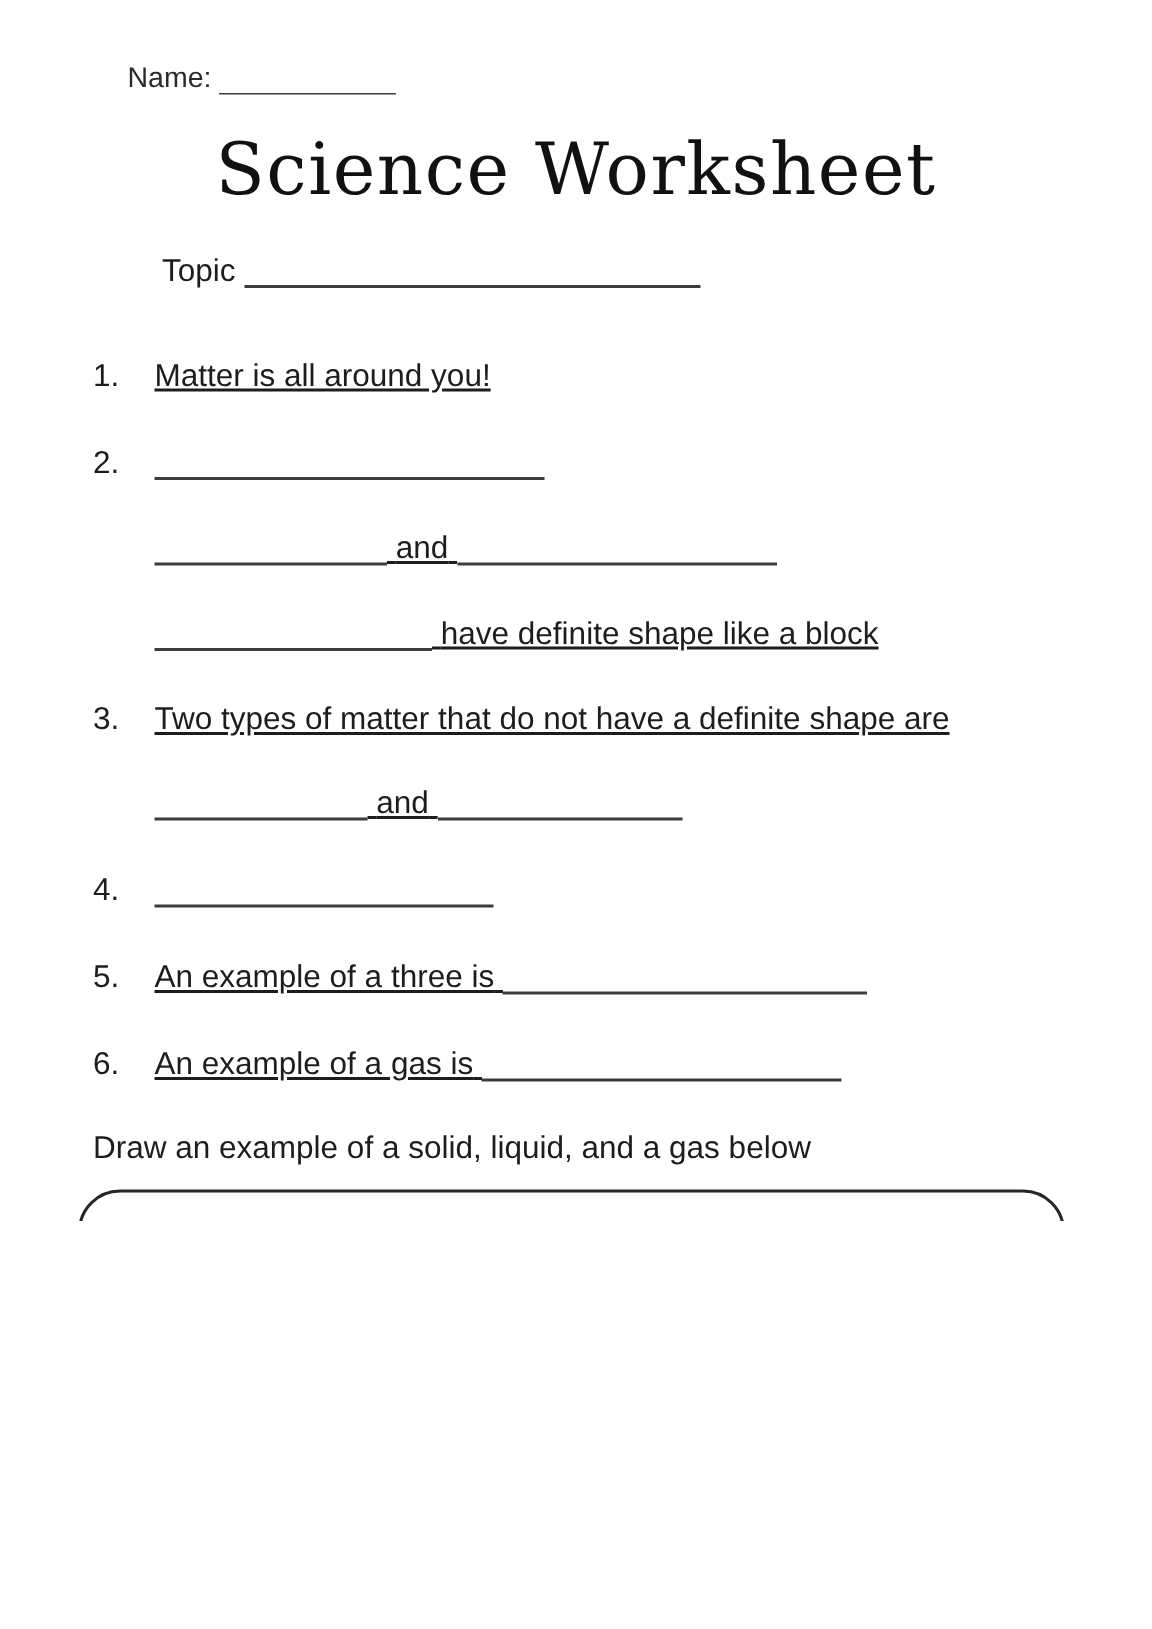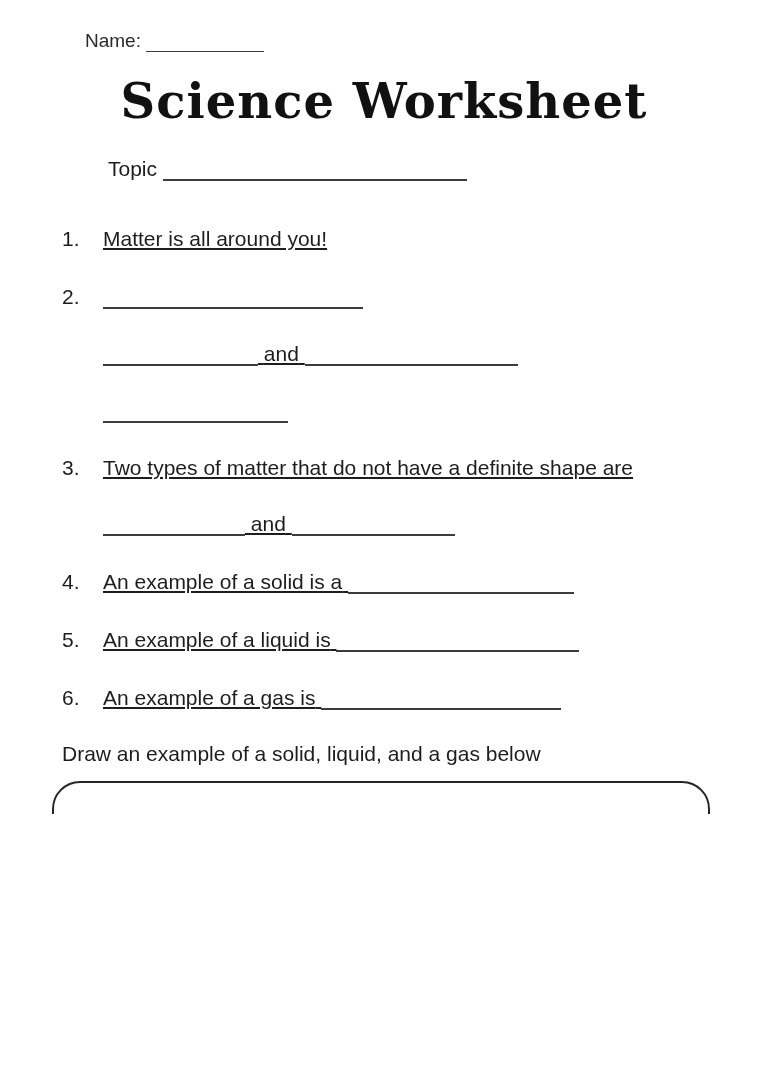--- a/index.html
+++ b/index.html
@@ -8,7 +8,7 @@
     width:768px;height:814px;
     background:#ffffff;
     box-sizing:border-box;
-    padding-top:28px;
+    padding-top:40px;
     font-family:"Liberation Sans", sans-serif;
     color:#1d1d1d;
     overflow:hidden;

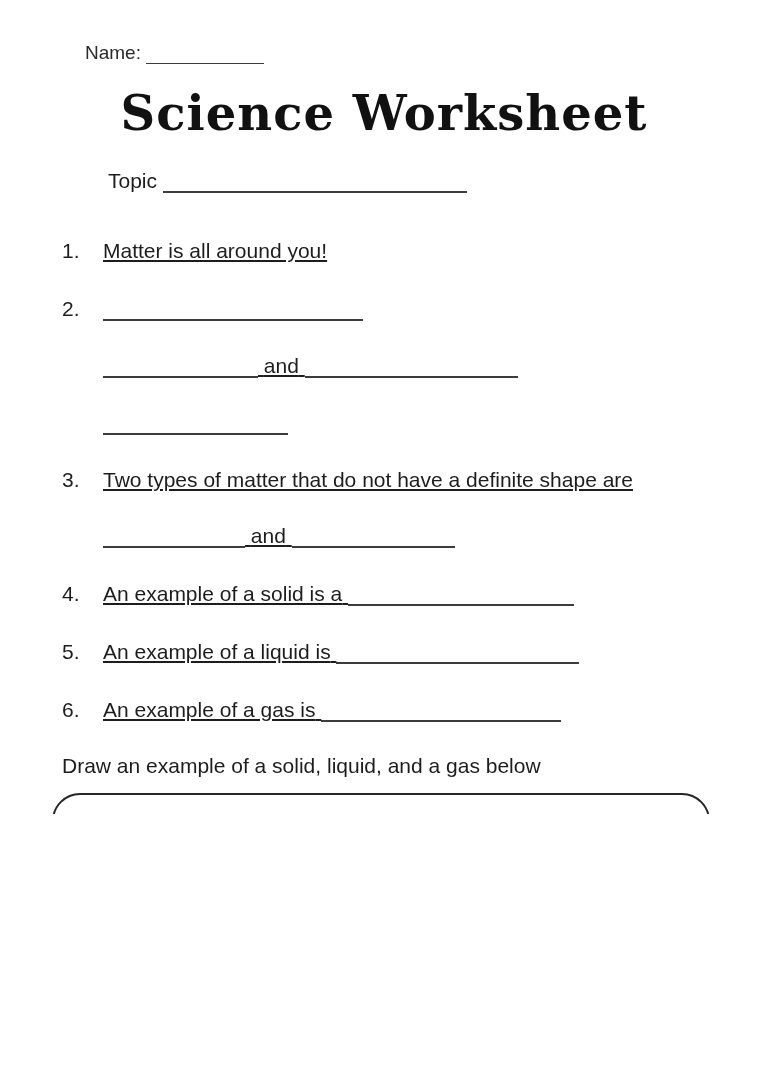--- a/index.html
+++ b/index.html
@@ -42,7 +42,7 @@
     margin:18px 0 0 0;
     text-align:center;
     font-family:"DejaVu Serif", serif;
-    font-weight:700;
+    font-weight:400;
     font-size:48px;
     line-height:58px;
     letter-spacing:1px;

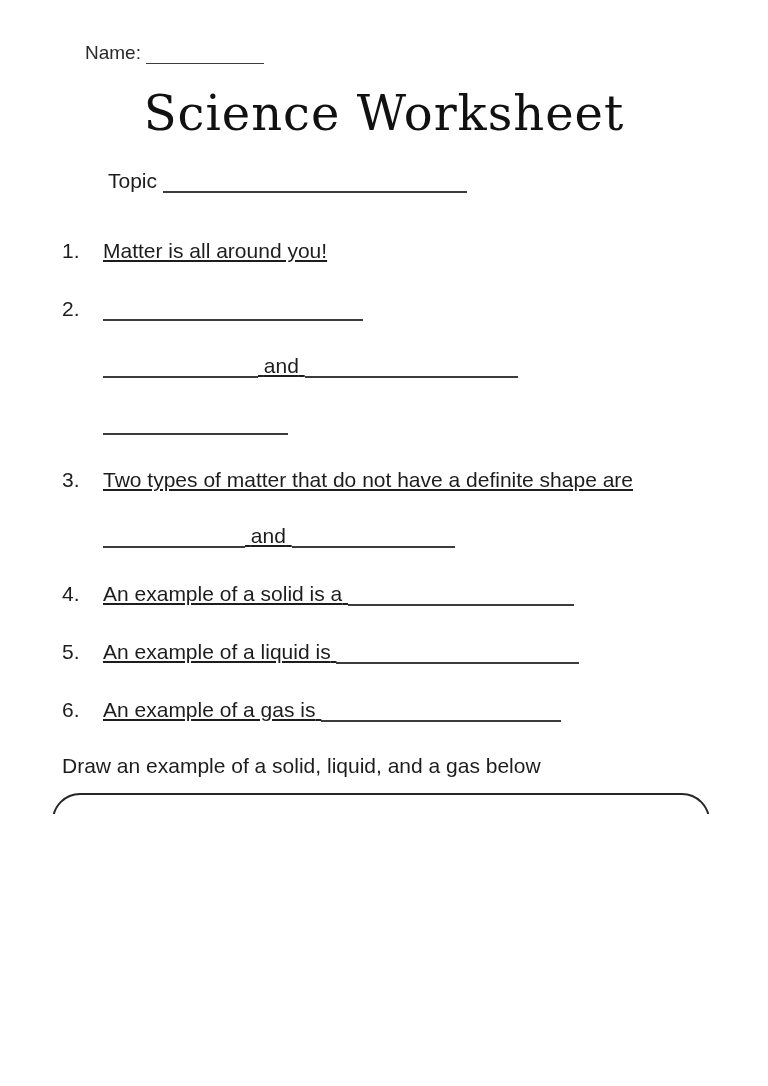--- a/index.html
+++ b/index.html
@@ -122,6 +122,7 @@
       </div>
       <div class="q-line">
         <span class="blank w185"></span>
+        <span>have definite shape like a block</span>
       </div>
     </div>
   </div>

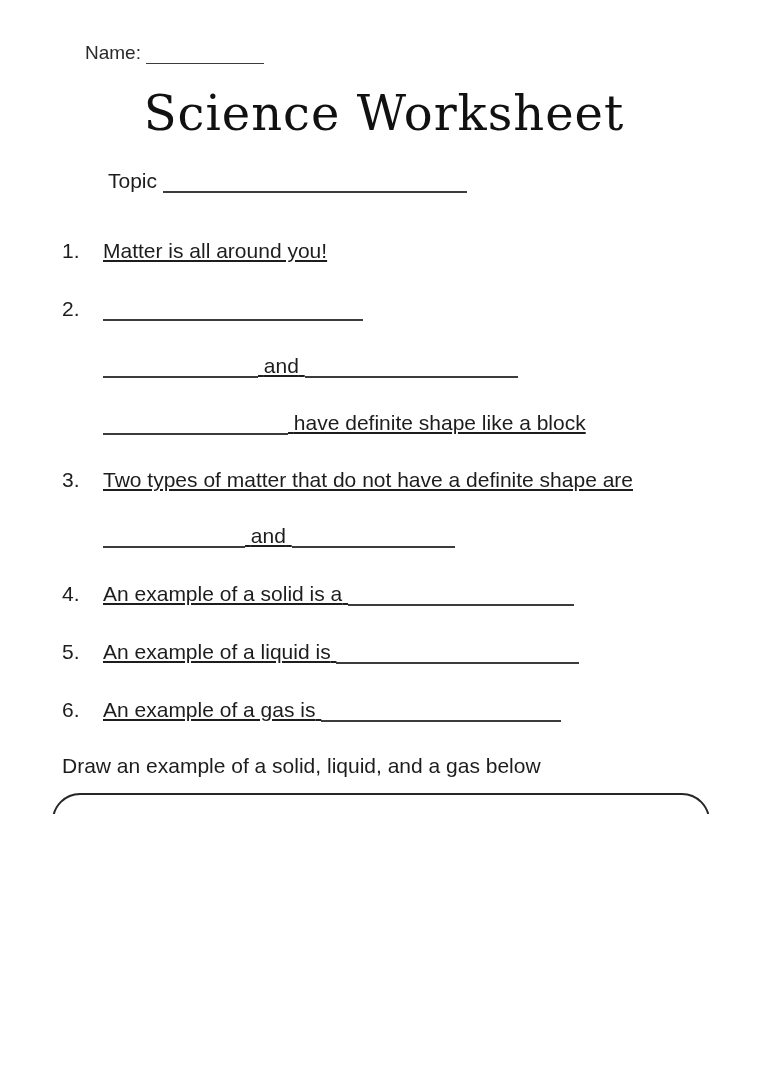--- a/index.html
+++ b/index.html
@@ -145,7 +145,6 @@
     <span class="q-num">4.</span>
     <div class="q-content">
       <div class="q-line">
-        <span>An example of a solid is a</span>
         <span class="blank w226"></span>
       </div>
     </div>

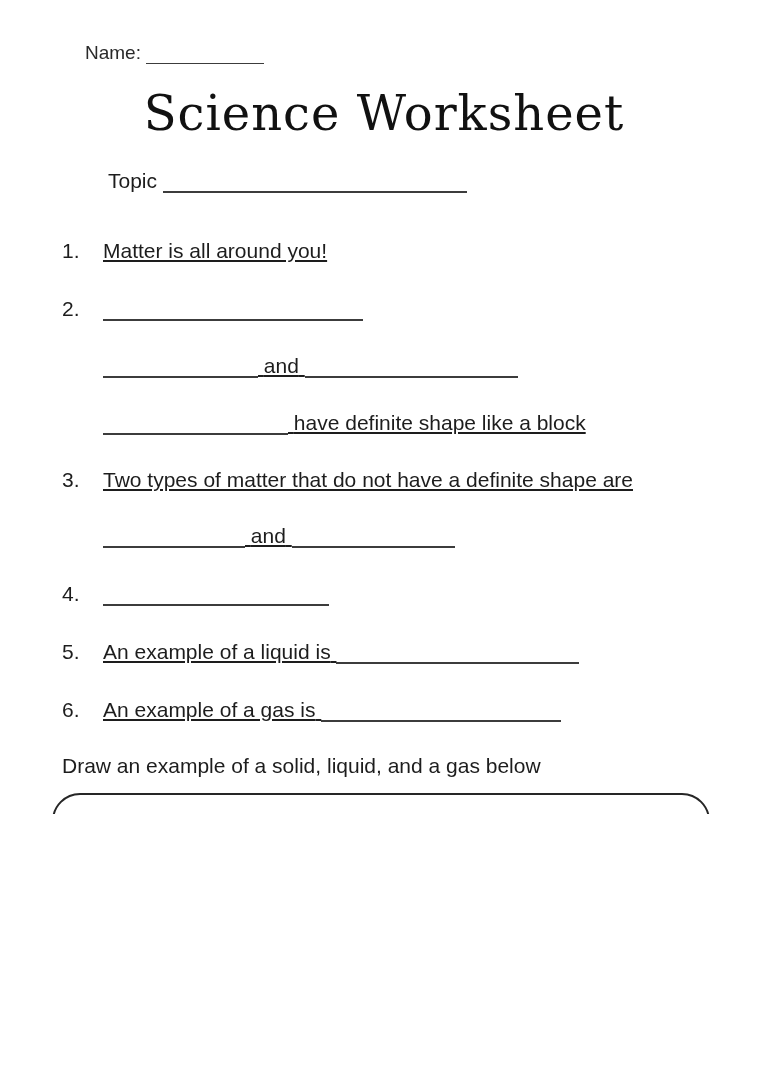--- a/index.html
+++ b/index.html
@@ -154,7 +154,7 @@
     <span class="q-num">5.</span>
     <div class="q-content">
       <div class="q-line">
-        <span>An example of a liquid is</span>
+        <span>An example of a three is</span>
         <span class="blank w243"></span>
       </div>
     </div>

